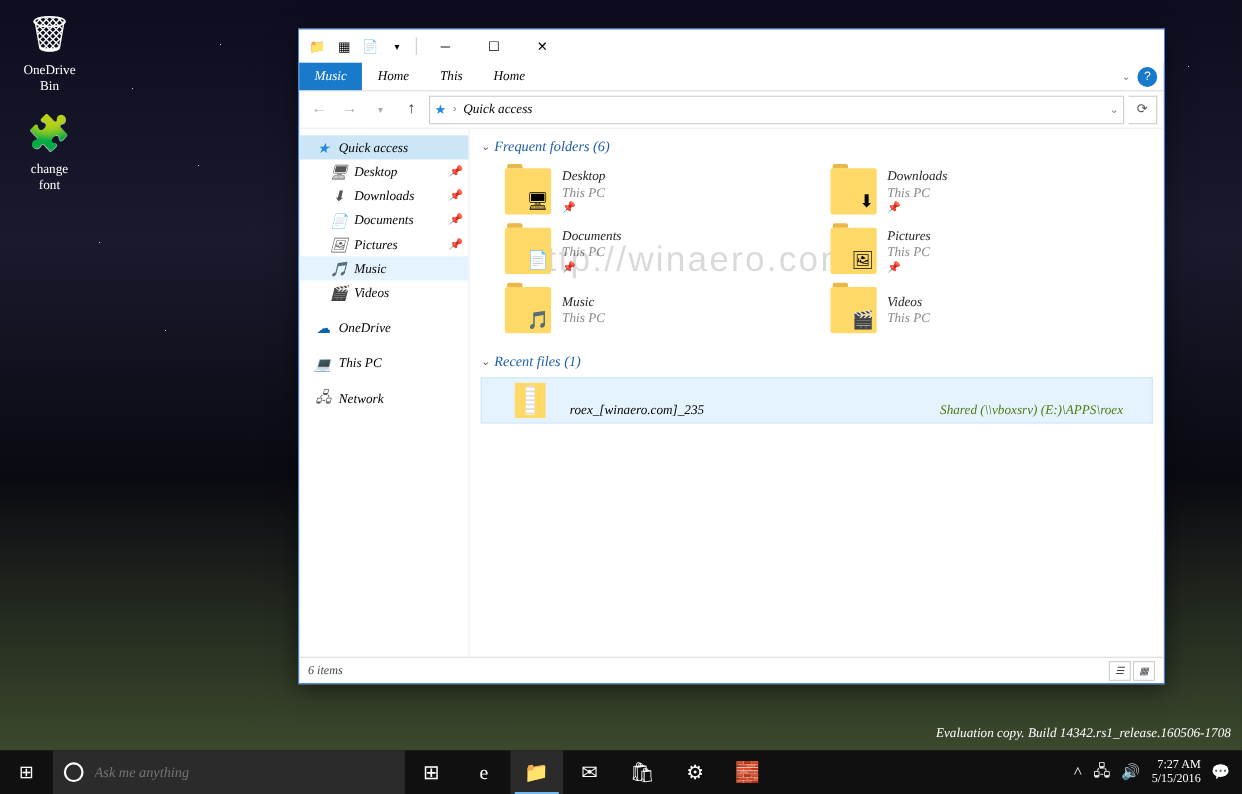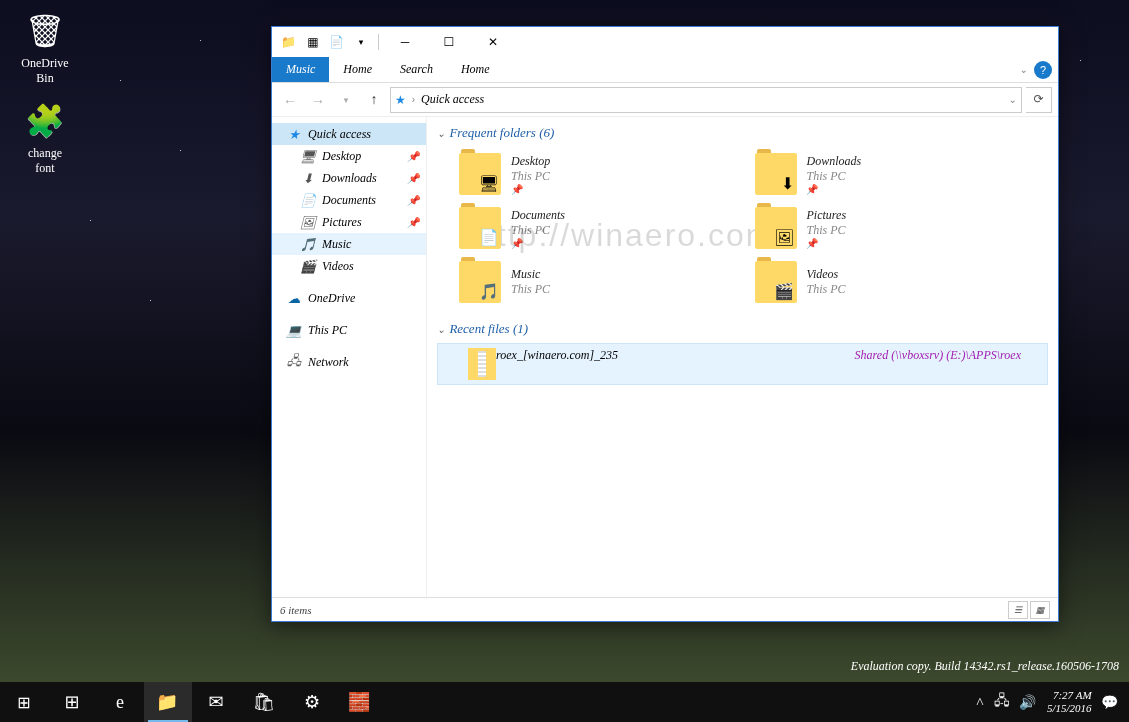--- a/index.html
+++ b/index.html
@@ -113,7 +113,7 @@
     <div class="ribbon-tabs">
       <div class="ribbon-tab file">Music</div>
       <div class="ribbon-tab">Home</div>
-      <div class="ribbon-tab">Search</div>
+      <div class="ribbon-tab">This</div>
       <div class="ribbon-tab">Home</div>
       <div class="ribbon-spacer"></div>
       <div class="chevdrop">⌄</div>

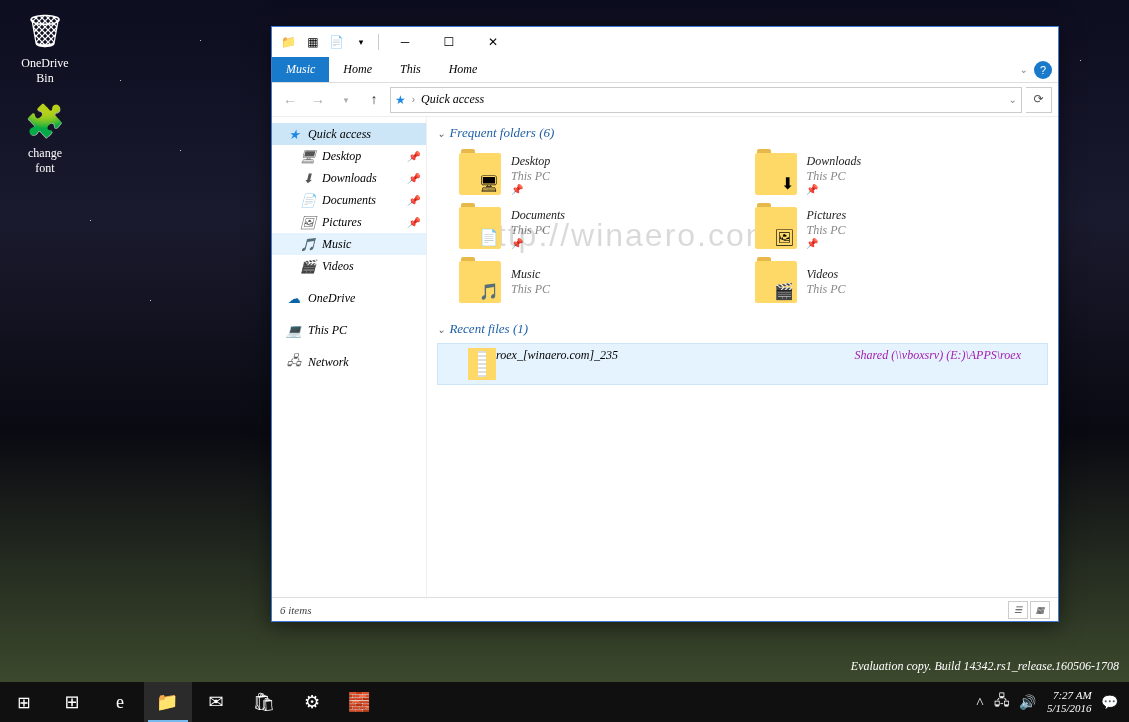--- a/index.html
+++ b/index.html
@@ -49,7 +49,7 @@
 .folder-item .fname { color: #222; font-style: italic; }
 .folder-item .floc { color: #888; font-style: italic; }
 .folder-item .fpin { color: #888; font-size: 10px; font-family: Arial; }
-.recent-row { display: flex; align-items: flex-start; padding: 4px 6px 4px 30px; gap: 0; font-size: 12px; background: #e5f3ff; border: 1px solid #cde6f7; cursor: pointer; font-style: italic; }
+.recent-row { display: flex; align-items: flex-end; padding: 4px 6px 4px 30px; gap: 22px; font-size: 12px; background: #e5f3ff; border: 1px solid #cde6f7; cursor: pointer; font-style: italic; }
 .recent-row .rico { width: 28px; height: 32px; background: #ffd968; position: relative; }
 .recent-row .rico::before { content: ""; position: absolute; top: 3px; left: 10px; width: 8px; height: 26px; background: linear-gradient(#ddd 50%, #fff 50%); background-size: 4px 4px; }
 .recent-row .rpath { margin-left: auto; color: #a21caf; padding-right: 20px; }

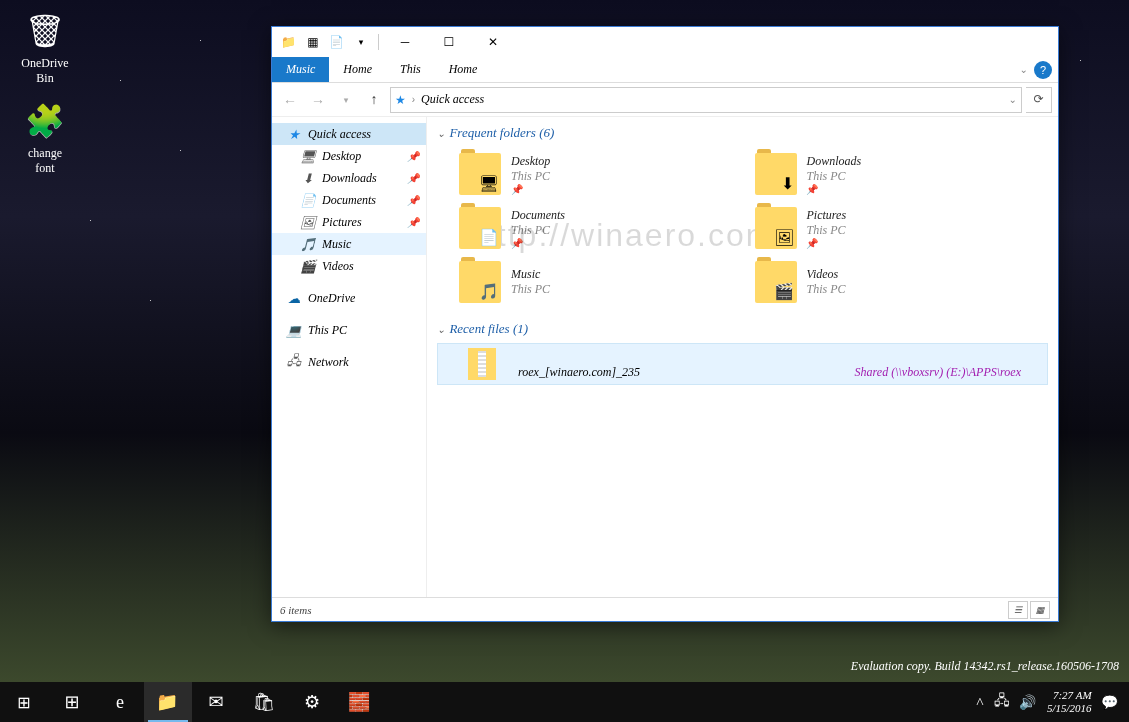--- a/index.html
+++ b/index.html
@@ -52,7 +52,7 @@
 .recent-row { display: flex; align-items: flex-end; padding: 4px 6px 4px 30px; gap: 22px; font-size: 12px; background: #e5f3ff; border: 1px solid #cde6f7; cursor: pointer; font-style: italic; }
 .recent-row .rico { width: 28px; height: 32px; background: #ffd968; position: relative; }
 .recent-row .rico::before { content: ""; position: absolute; top: 3px; left: 10px; width: 8px; height: 26px; background: linear-gradient(#ddd 50%, #fff 50%); background-size: 4px 4px; }
-.recent-row .rpath { margin-left: auto; color: #a21caf; padding-right: 20px; }
+.recent-row .rpath { margin-left: auto; color: #4d7c0f; padding-right: 20px; }
 .statusbar { height: 24px; border-top: 1px solid #ddd; display: flex; align-items: center; padding: 0 8px; font-size: 11px; color: #444; font-style: italic; }
 .statusbar .views { margin-left: auto; display: flex; gap: 2px; }
 .statusbar .views div { width: 20px; height: 18px; border: 1px solid #ccc; display: flex; align-items: center; justify-content: center; font-size: 9px; font-family: Arial; }

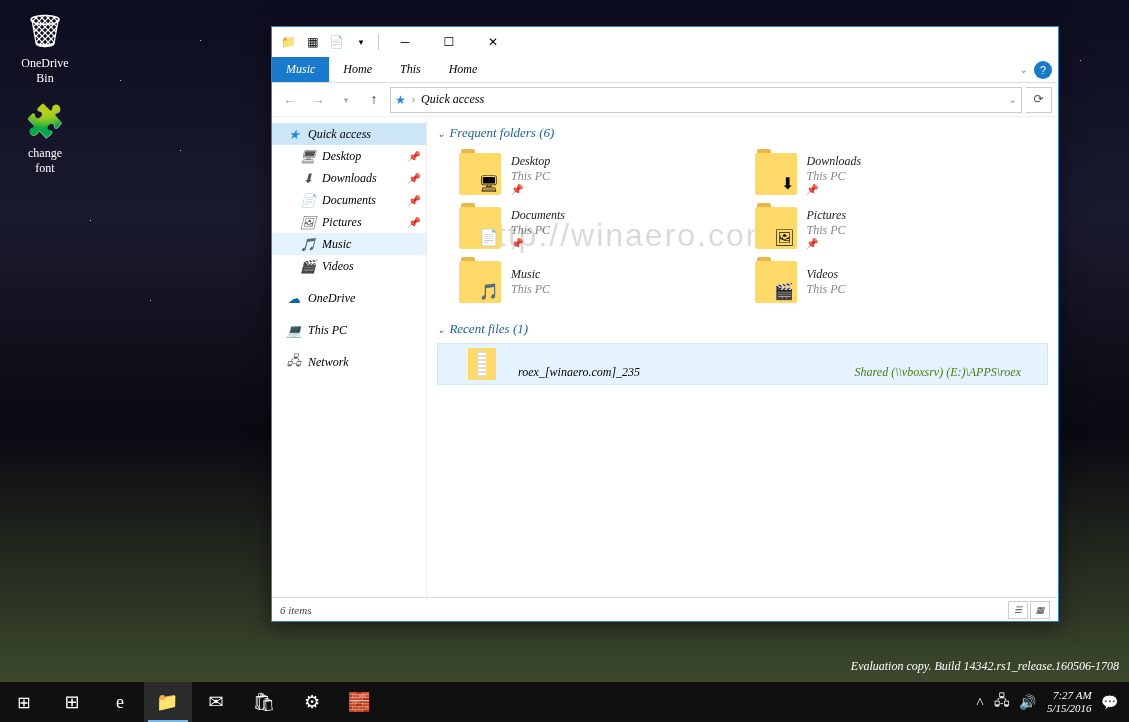--- a/index.html
+++ b/index.html
@@ -279,6 +279,10 @@
 
   <div class="taskbar">
     <div class="start">⊞</div>
+    <div class="cortana">
+      <div class="cico"></div>
+      <input placeholder="Ask me anything" style="">
+    </div>
     <div class="taskitems" id="taskitems">
         <div class="taskitem">⊞</div>
         <div class="taskitem">e</div>

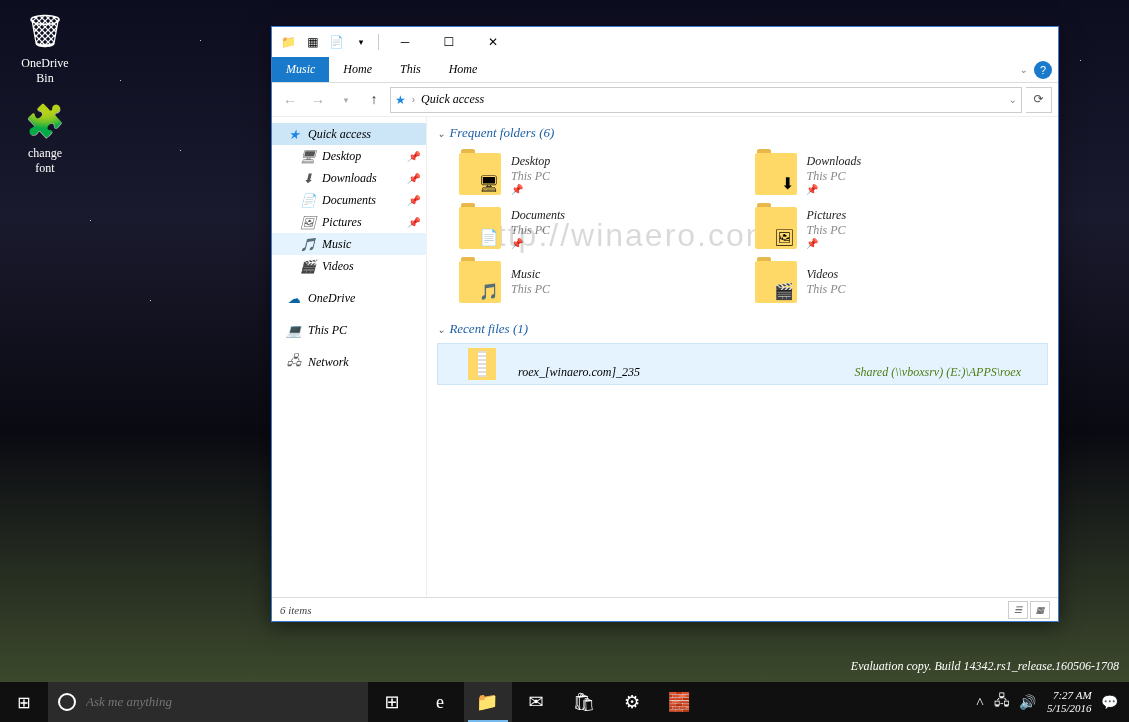--- a/index.html
+++ b/index.html
@@ -67,7 +67,7 @@
 .taskitem.active { background: #2b2b2b; }
 .taskitem.active::after { content: ""; position: absolute; bottom: 0; left: 4px; right: 4px; height: 2px; background: #76b9ed; }
 .tray { margin-left: auto; display: flex; align-items: center; color: #fff; font-size: 11px; gap: 10px; padding: 0 10px; font-family: "Segoe UI", Arial; }
-.tray .clock { text-align: right; line-height: 1.2; font-style: italic; font-family: inherit; }
+.tray .clock { text-align: right; line-height: 1.2; font-family: inherit; }
 .tray .tico { cursor: pointer; font-size: 14px; }
 </style>
 </head>

